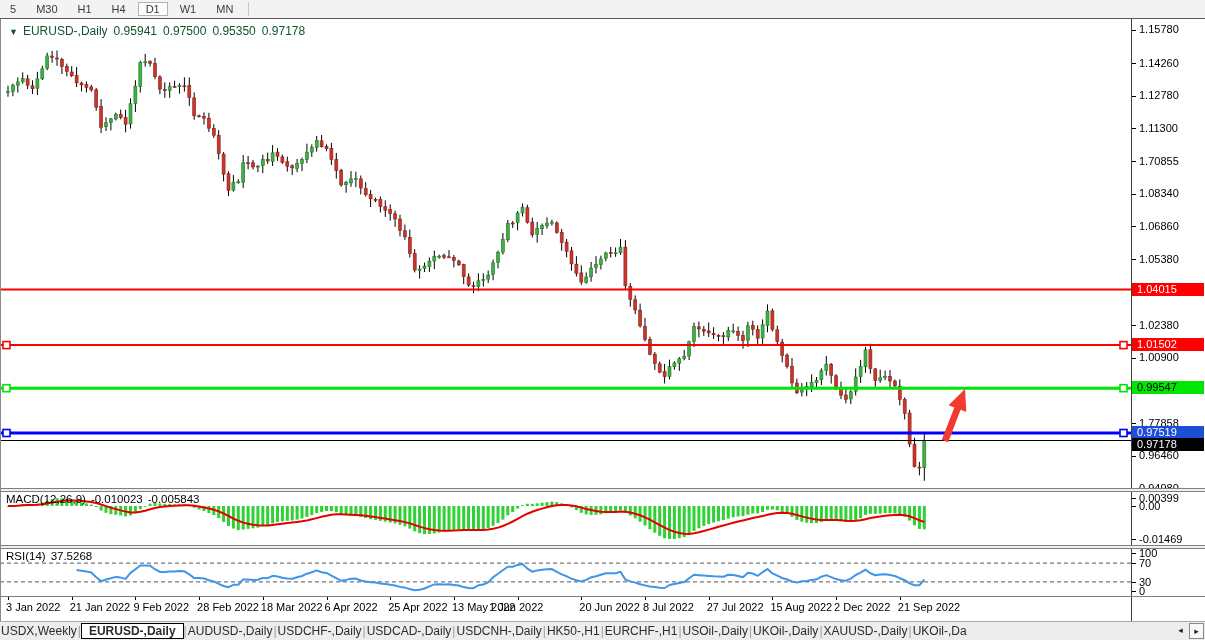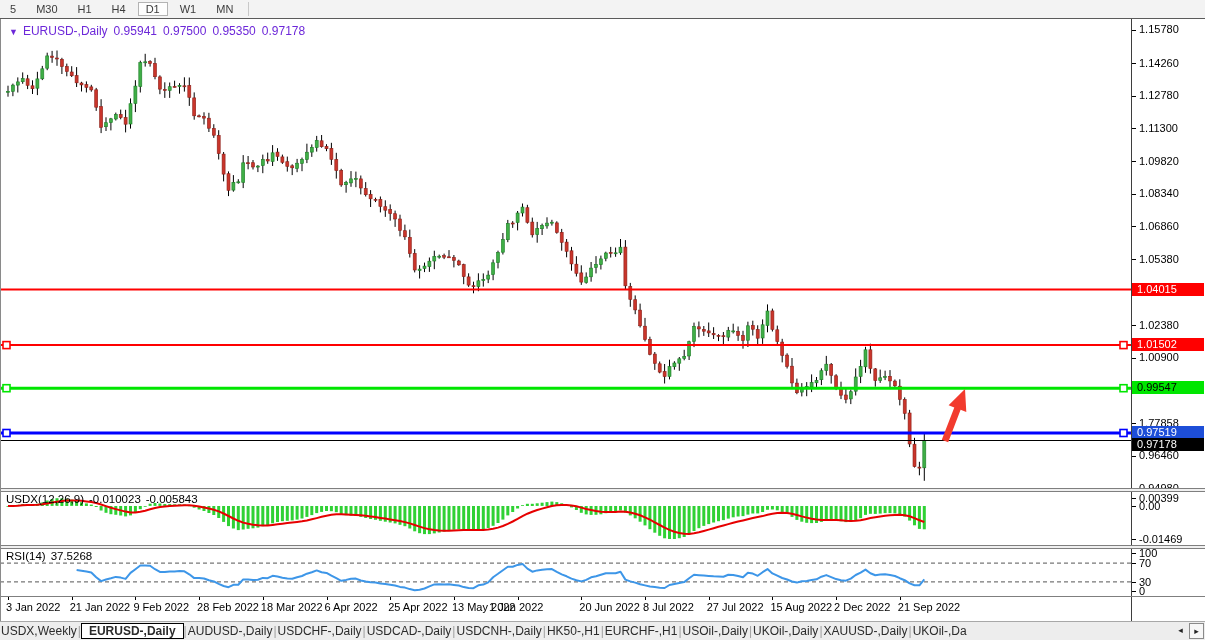--- a/index.html
+++ b/index.html
@@ -32,7 +32,7 @@
   .plabel{position:absolute;left:0;width:72px;height:13px;line-height:13px;font-size:11px;padding-left:5px;box-sizing:border-box;white-space:nowrap;z-index:7;}
 
   
-  #title{left:9px;top:24px;font-size:12px;color:#6d28d9;z-index:2;white-space:nowrap;}
+  #title{left:9px;top:24px;font-size:12px;color:#14532d;z-index:2;white-space:nowrap;}
   #title .mk{font-size:9px;margin-right:5px;}
   #title .v{margin-left:6px;}
   .indlabel{font-size:11.5px;color:#000;z-index:2;white-space:nowrap;}

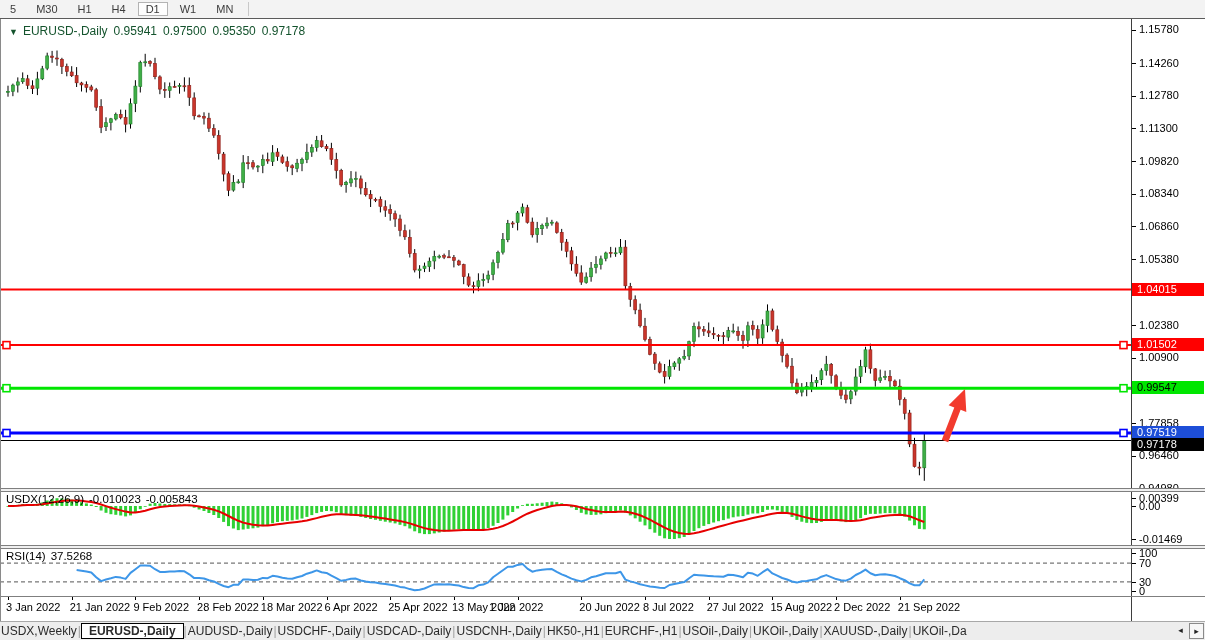--- a/index.html
+++ b/index.html
@@ -730,7 +730,7 @@
     <div class="pdash" style="top: 109.362px;"></div>
     <div class="ptick" style="top: 102.862px;">1.11300</div>
     <div class="pdash" style="top: 142.021px;"></div>
-    <div class="ptick" style="top: 135.521px;">1.09820</div>
+    <div class="ptick" style="top: 135.521px;">1.70855</div>
     <div class="pdash" style="top: 174.681px;"></div>
     <div class="ptick" style="top: 168.181px;">1.08340</div>
     <div class="pdash" style="top: 207.34px;"></div>

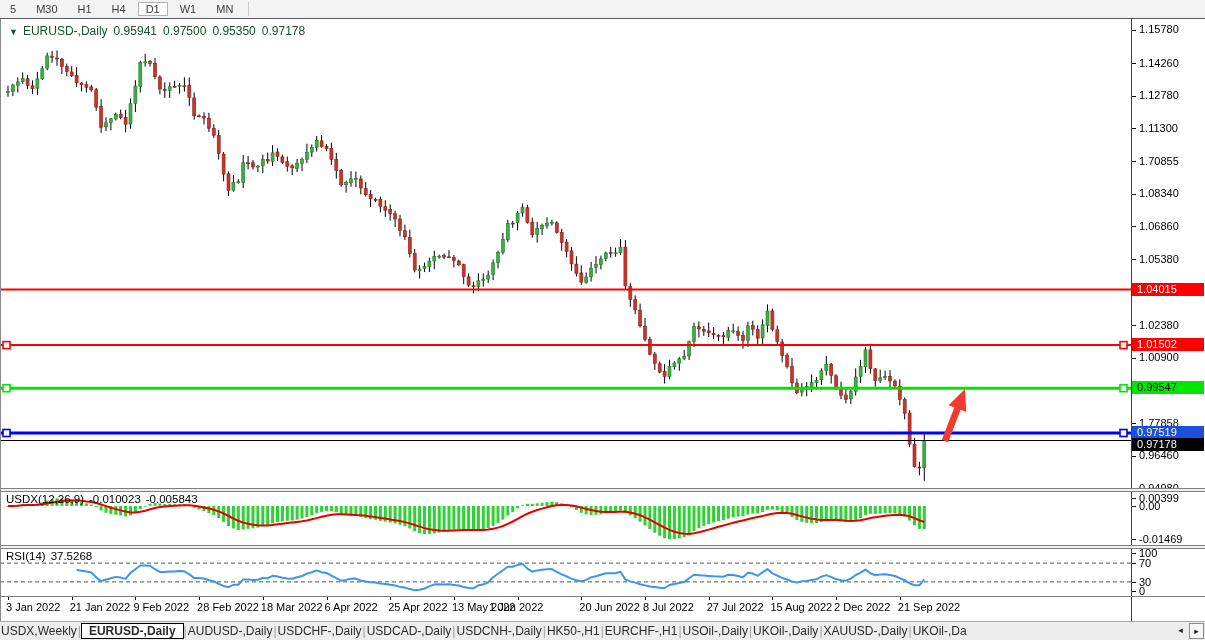--- a/index.html
+++ b/index.html
@@ -669,7 +669,7 @@
     </svg>
 </div>
 <div id="macdLabel" class="abs indlabel">
-  <span>USDX(12,26,9)</span><span class="v">-0.010023</span><span class="v">-0.005843</span>
+  <span>MACD(12,26,9)</span><span class="v">-0.010023</span><span class="v">-0.005843</span>
 </div>
 
 <div id="sep2" class="abs sep"></div>

